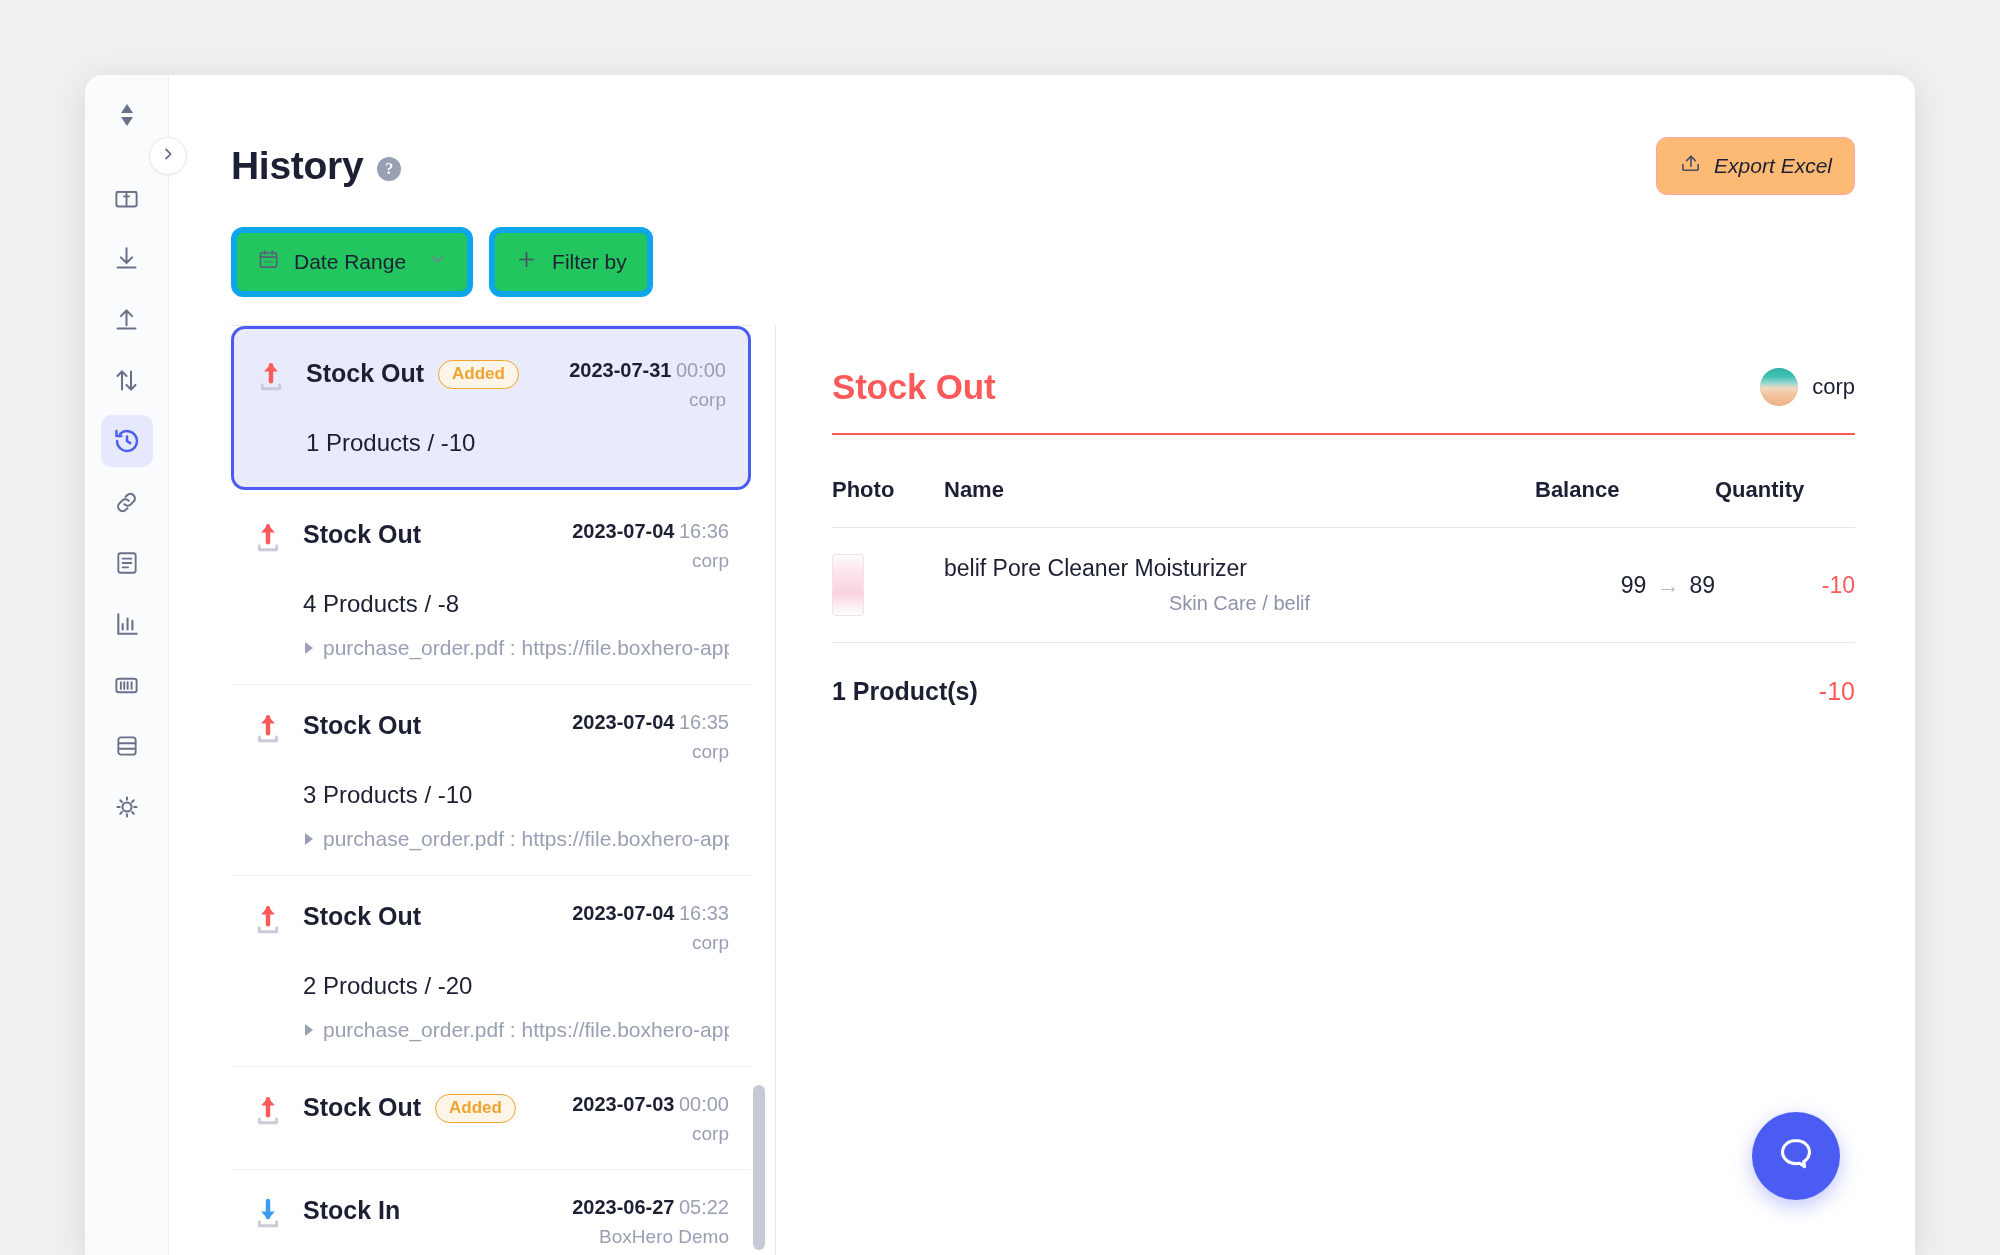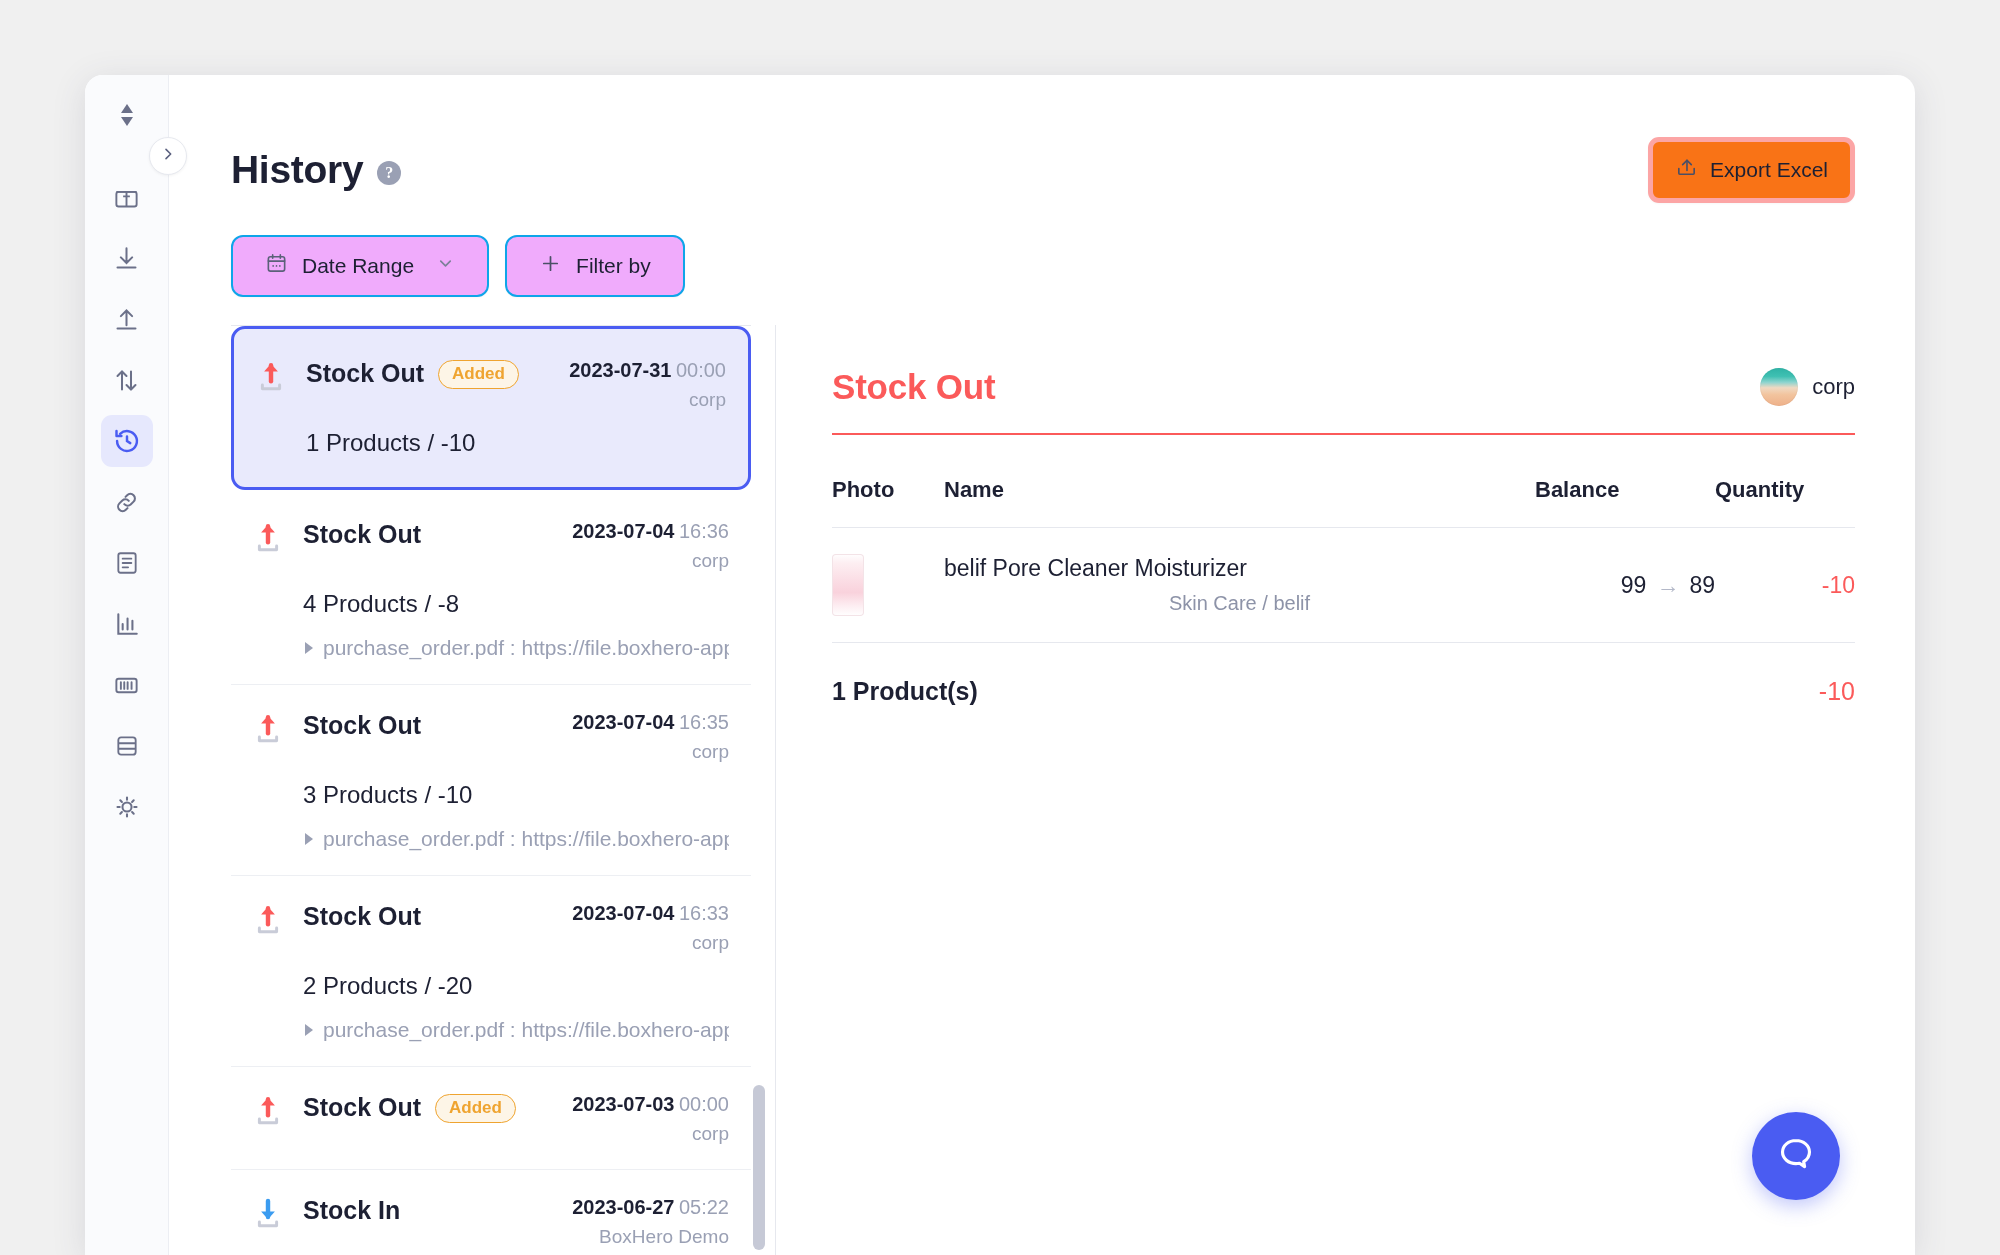--- a/index.html
+++ b/index.html
@@ -83,11 +83,12 @@
 
   .btn-export {
     display: inline-flex; align-items: center; gap: 12px;
-    border: 5px solid #fca5a5; border-radius: 11px;
-    background: #f97316; color: #1d2033;
+    border: 1px solid #fca5a5; border-radius: 11px;
+    background: #fdba74; color: #1d2033;
     font-size: 21px; padding: 14px 22px;
     box-shadow: 0 1px 2px rgba(0,0,0,0.03);
     white-space: nowrap;
+    font-style: italic;
   }
 
   .filter-bar {

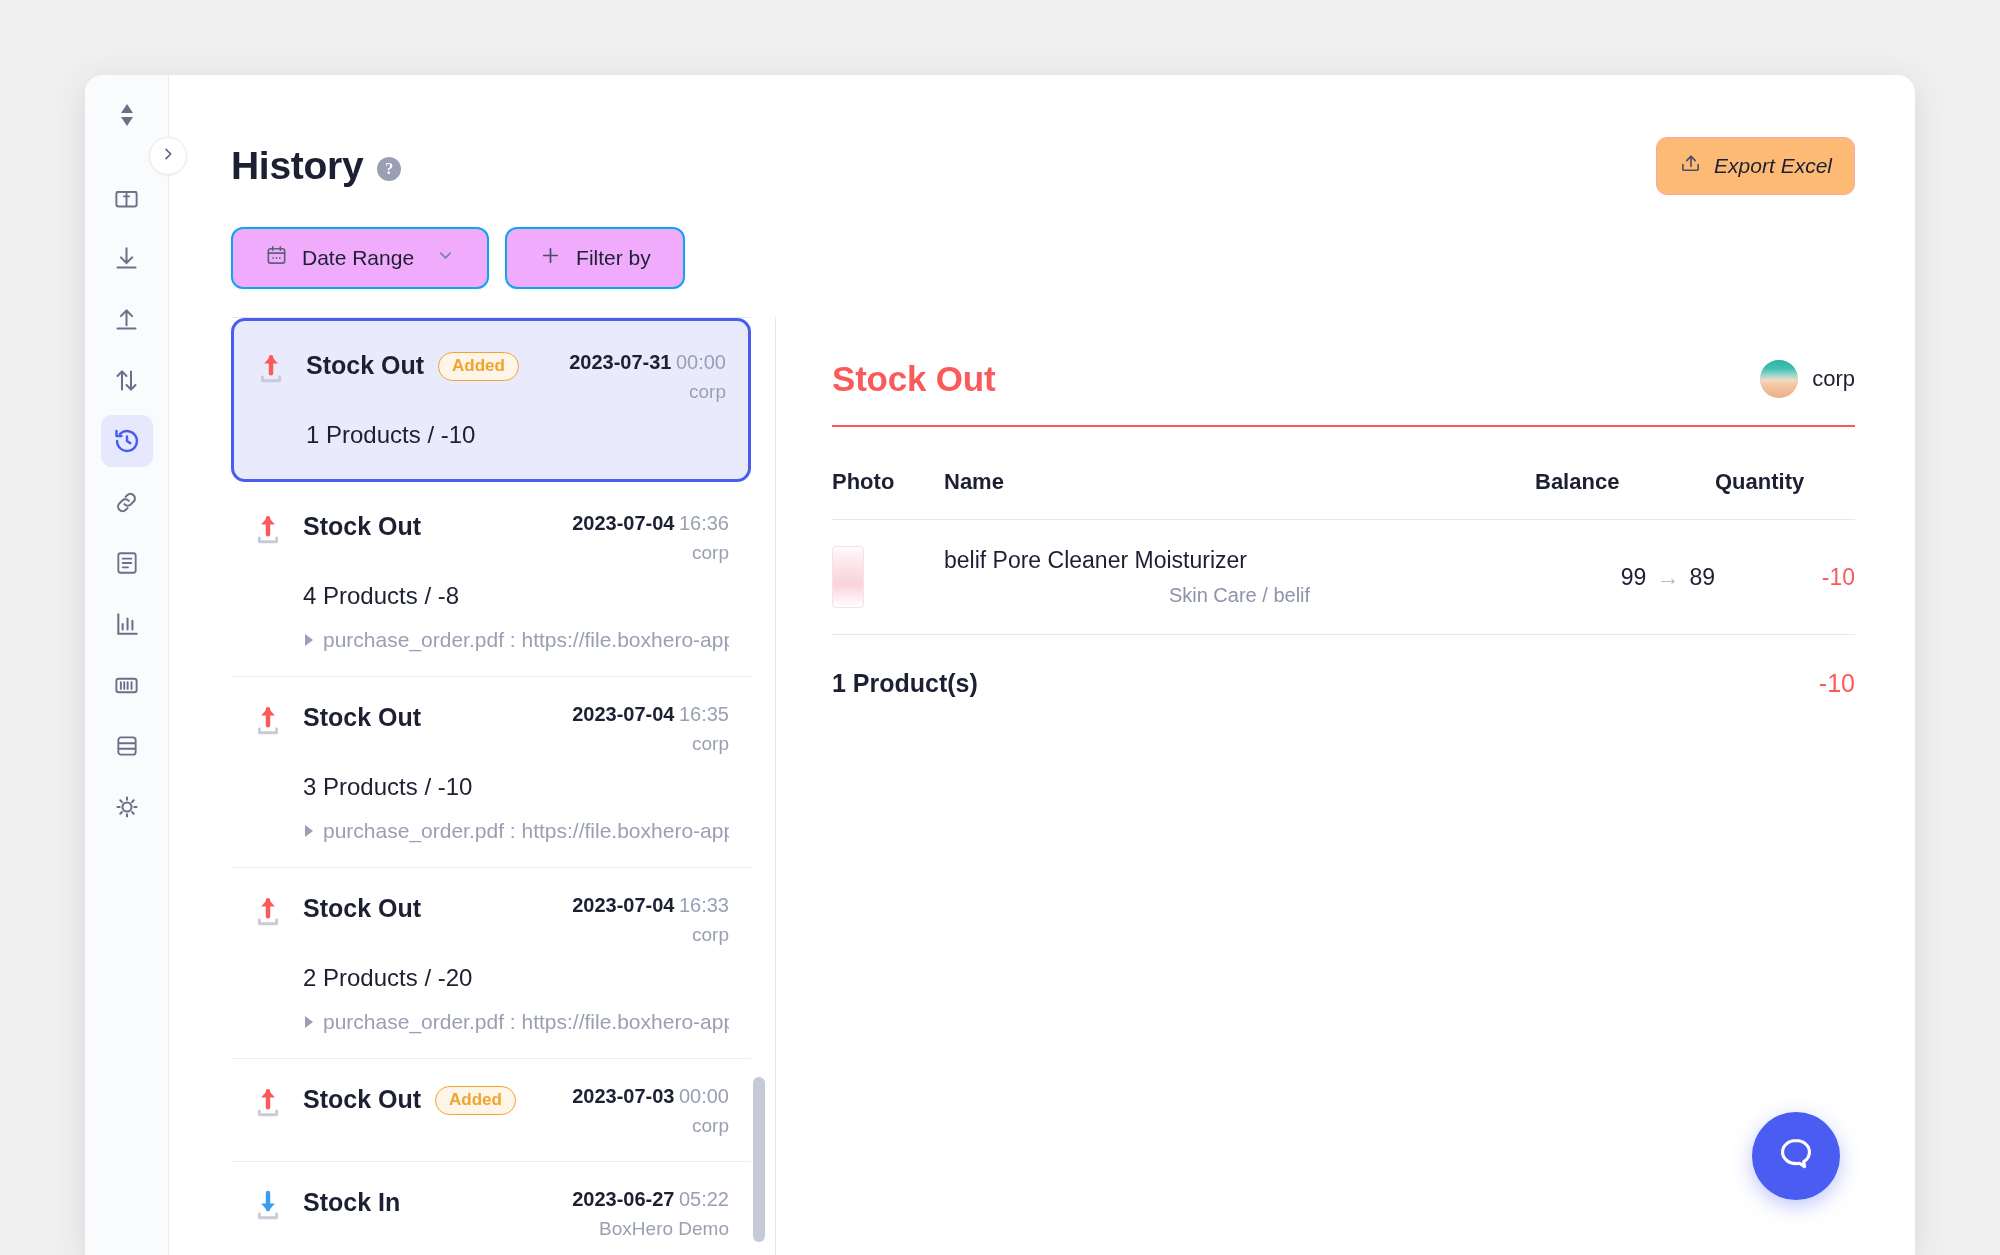--- a/index.html
+++ b/index.html
@@ -97,9 +97,9 @@
   }
   .btn-filter {
     display: inline-flex; align-items: center; gap: 14px;
-    border: 2px solid #0ea5e9; border-radius: 12px;
-    background: #f0abfc; color: #1d2033;
-    font-size: 21px; padding: 15px 32px;
+    border: 6px solid #0ea5e9; border-radius: 12px;
+    background: #22c55e; color: #1d2033;
+    font-size: 21px; padding: 15px 20px;
     box-shadow: 0 1px 2px rgba(0,0,0,0.03);
     white-space: nowrap;
   }

